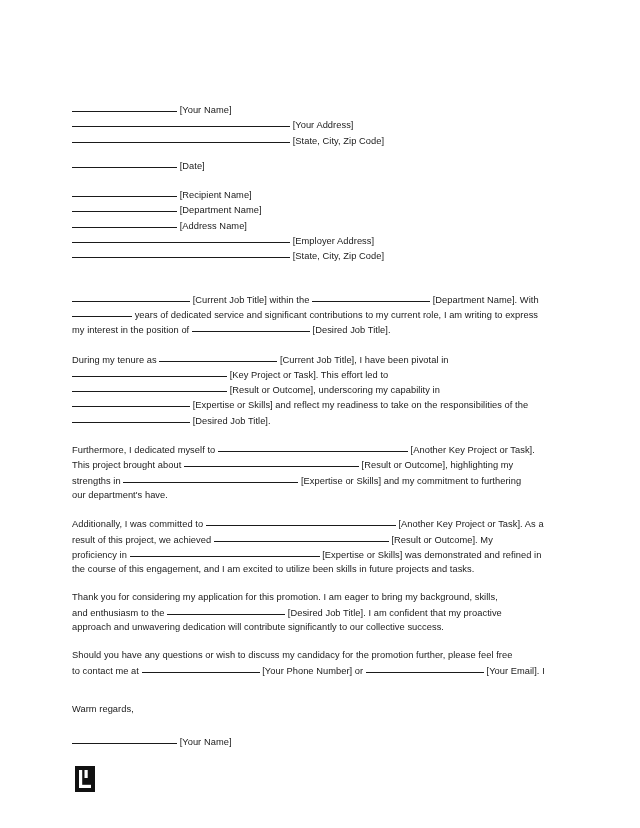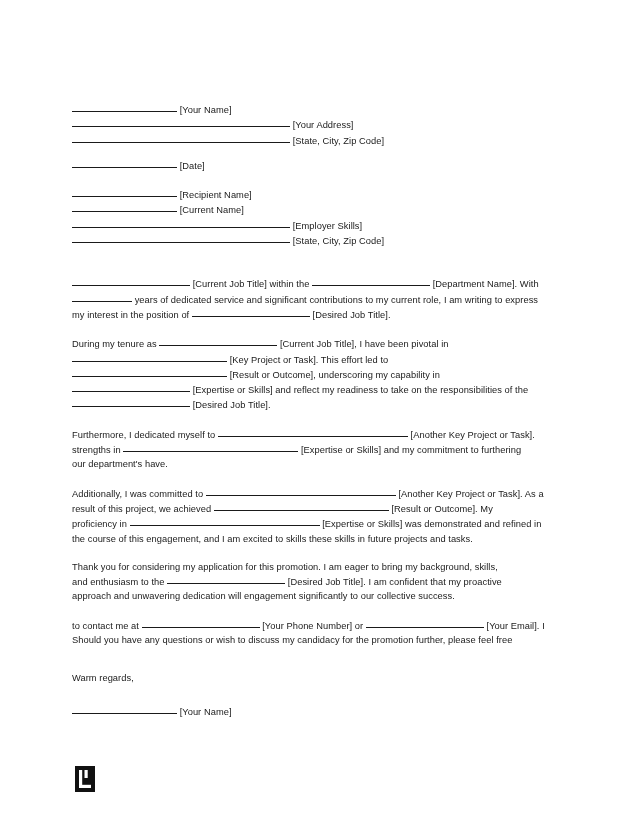--- a/index.html
+++ b/index.html
@@ -96,6 +96,7 @@
 
     <div class="para tight">
       <div class="line"><span class="blank b-recip"></span> <span>[Recipient Name]</span></div>
+      <div class="line"><span class="blank b-dept"></span> <span>[Department Name]</span></div>
       <div class="line"><span class="blank b-emp"></span> <span>[Current Name]</span></div>
       <div class="line"><span class="blank b-empaddr"></span> <span>[Employer Skills]</span></div>
       <div class="line"><span class="blank b-empcity"></span> <span>[State, City, Zip Code]</span></div>

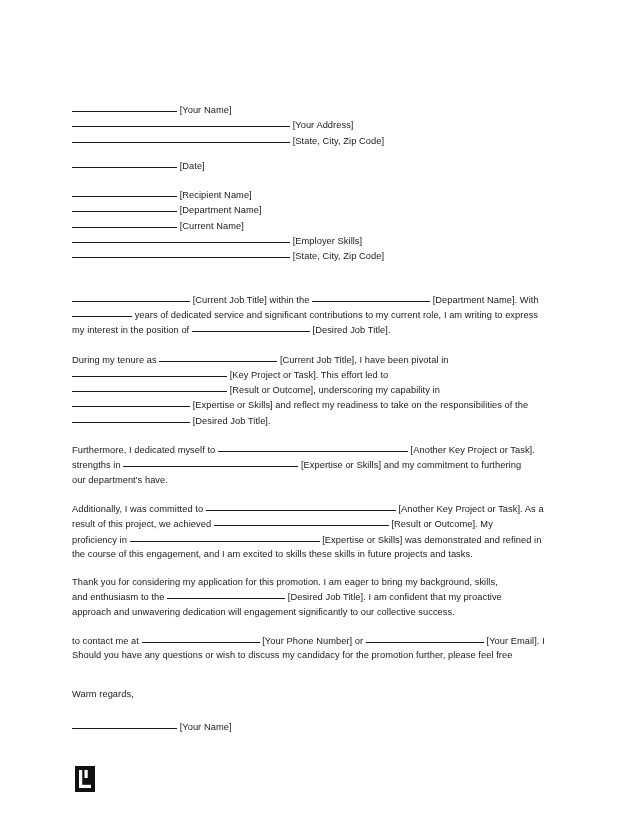--- a/index.html
+++ b/index.html
@@ -97,7 +97,7 @@
     <div class="para tight">
       <div class="line"><span class="blank b-recip"></span> <span>[Recipient Name]</span></div>
       <div class="line"><span class="blank b-dept"></span> <span>[Department Name]</span></div>
-      <div class="line"><span class="blank b-emp"></span> <span>[Current Name]</span></div>
+      <div class="line"><span class="blank b-emp"></span> <span>[Address Name]</span></div>
       <div class="line"><span class="blank b-empaddr"></span> <span>[Employer Skills]</span></div>
       <div class="line"><span class="blank b-empcity"></span> <span>[State, City, Zip Code]</span></div>
     </div>

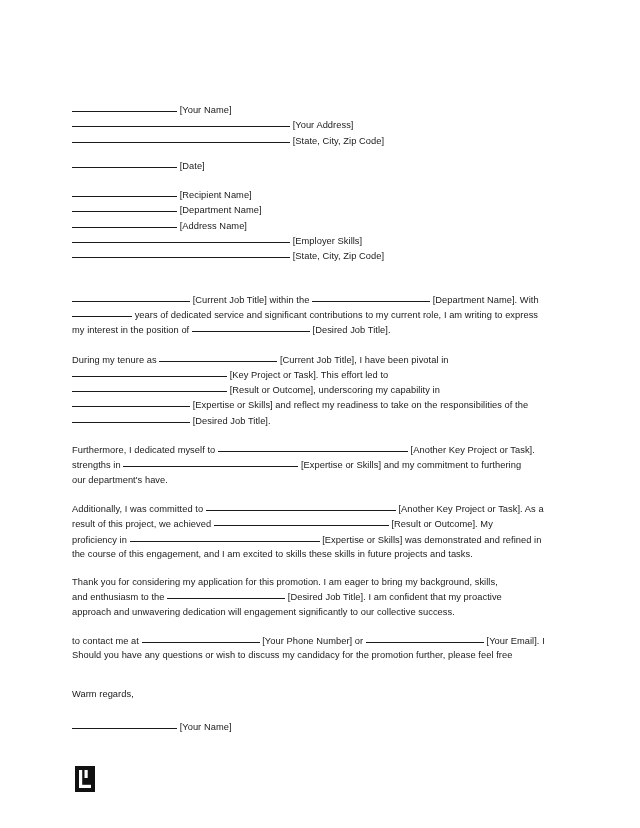--- a/index.html
+++ b/index.html
@@ -98,7 +98,7 @@
       <div class="line"><span class="blank b-recip"></span> <span>[Recipient Name]</span></div>
       <div class="line"><span class="blank b-dept"></span> <span>[Department Name]</span></div>
       <div class="line"><span class="blank b-emp"></span> <span>[Address Name]</span></div>
-      <div class="line"><span class="blank b-empaddr"></span> <span>[Employer Skills]</span></div>
+      <div class="line"><span class="blank b-empaddr"></span> <span>[Employer Address]</span></div>
       <div class="line"><span class="blank b-empcity"></span> <span>[State, City, Zip Code]</span></div>
     </div>
 

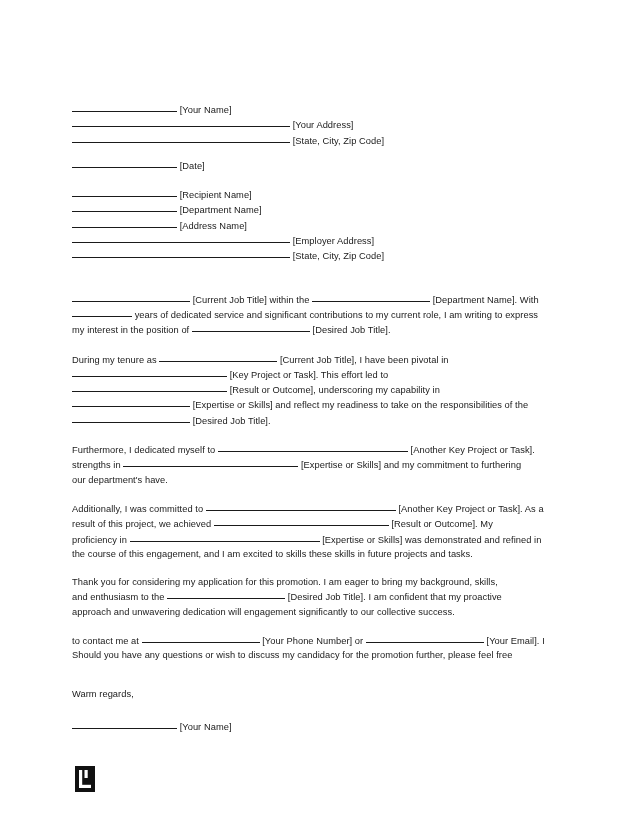--- a/index.html
+++ b/index.html
@@ -122,6 +122,7 @@
         </div>
         <div class="para">
           <div class="line">Furthermore, I dedicated myself to <span class="blank b-inline-xxl"></span> [Another Key Project or Task].</div>
+          <div class="line">This project brought about <span class="blank b-inline-xl"></span> [Result or Outcome], highlighting my</div>
           <div class="line">strengths in <span class="blank b-inline-xl"></span> [Expertise or Skills] and my commitment to furthering</div>
           <div class="line">our department's have.</div>
         </div>

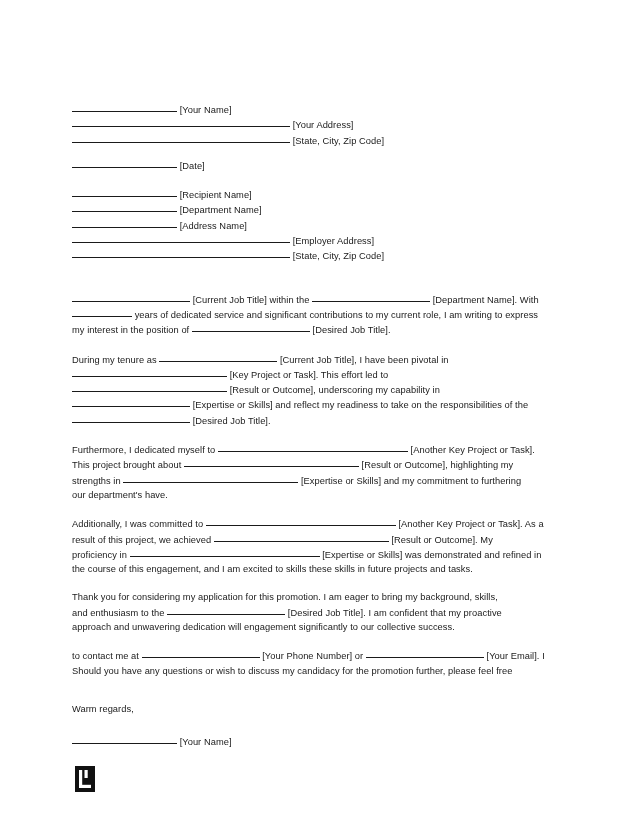--- a/index.html
+++ b/index.html
@@ -130,7 +130,7 @@
           <div class="line">Additionally, I was committed to <span class="blank b-inline-xxl"></span> [Another Key Project or Task]. As a</div>
           <div class="line">result of this project, we achieved <span class="blank b-inline-xl"></span> [Result or Outcome]. My</div>
           <div class="line">proficiency in <span class="blank b-inline-xxl"></span> [Expertise or Skills] was demonstrated and refined in</div>
-          <div class="line">the course of this engagement, and I am excited to skills these skills in future projects and tasks.</div>
+          <div class="line">the course of this engagement, and I am excited to utilize been skills in future projects and tasks.</div>
         </div>
         <div class="para">
           <div class="line">Thank you for considering my application for this promotion. I am eager to bring my background, skills,</div>

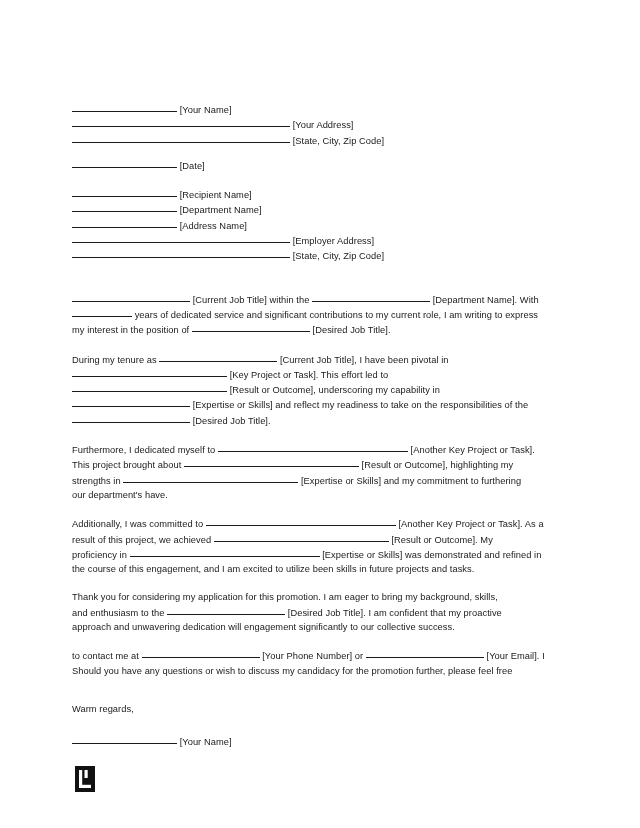--- a/index.html
+++ b/index.html
@@ -135,7 +135,7 @@
         <div class="para">
           <div class="line">Thank you for considering my application for this promotion. I am eager to bring my background, skills,</div>
           <div class="line">and enthusiasm to the <span class="blank b-inline-md"></span> [Desired Job Title]. I am confident that my proactive</div>
-          <div class="line">approach and unwavering dedication will engagement significantly to our collective success.</div>
+          <div class="line">approach and unwavering dedication will contribute significantly to our collective success.</div>
         </div>
         <div class="para">
           <div class="line">to contact me at <span class="blank b-inline-md"></span> [Your Phone Number] or <span class="blank b-inline-md"></span> [Your Email]. I</div>

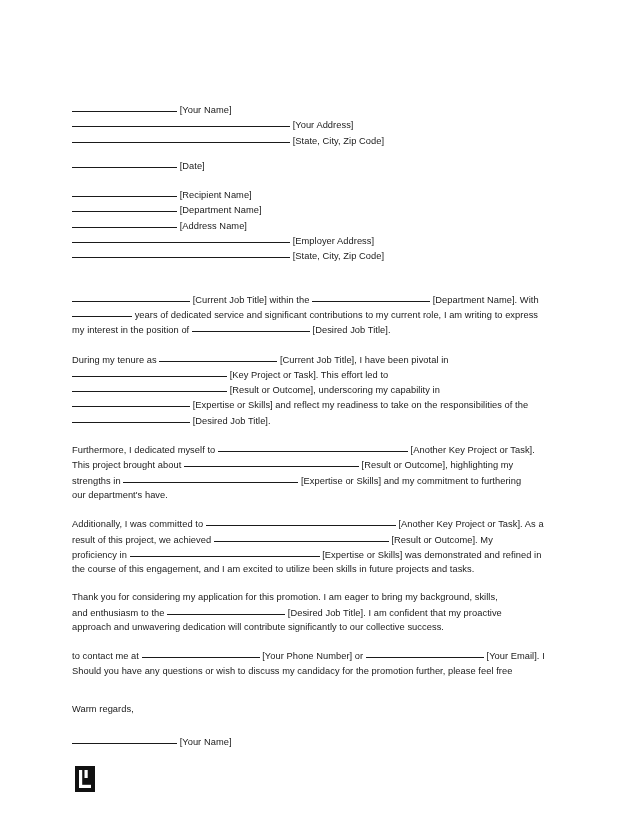--- a/index.html
+++ b/index.html
@@ -138,8 +138,8 @@
           <div class="line">approach and unwavering dedication will contribute significantly to our collective success.</div>
         </div>
         <div class="para">
+          <div class="line">Should you have any questions or wish to discuss my candidacy for the promotion further, please feel free</div>
           <div class="line">to contact me at <span class="blank b-inline-md"></span> [Your Phone Number] or <span class="blank b-inline-md"></span> [Your Email]. I</div>
-          <div class="line">Should you have any questions or wish to discuss my candidacy for the promotion further, please feel free</div>
         </div>
       </div>
 

